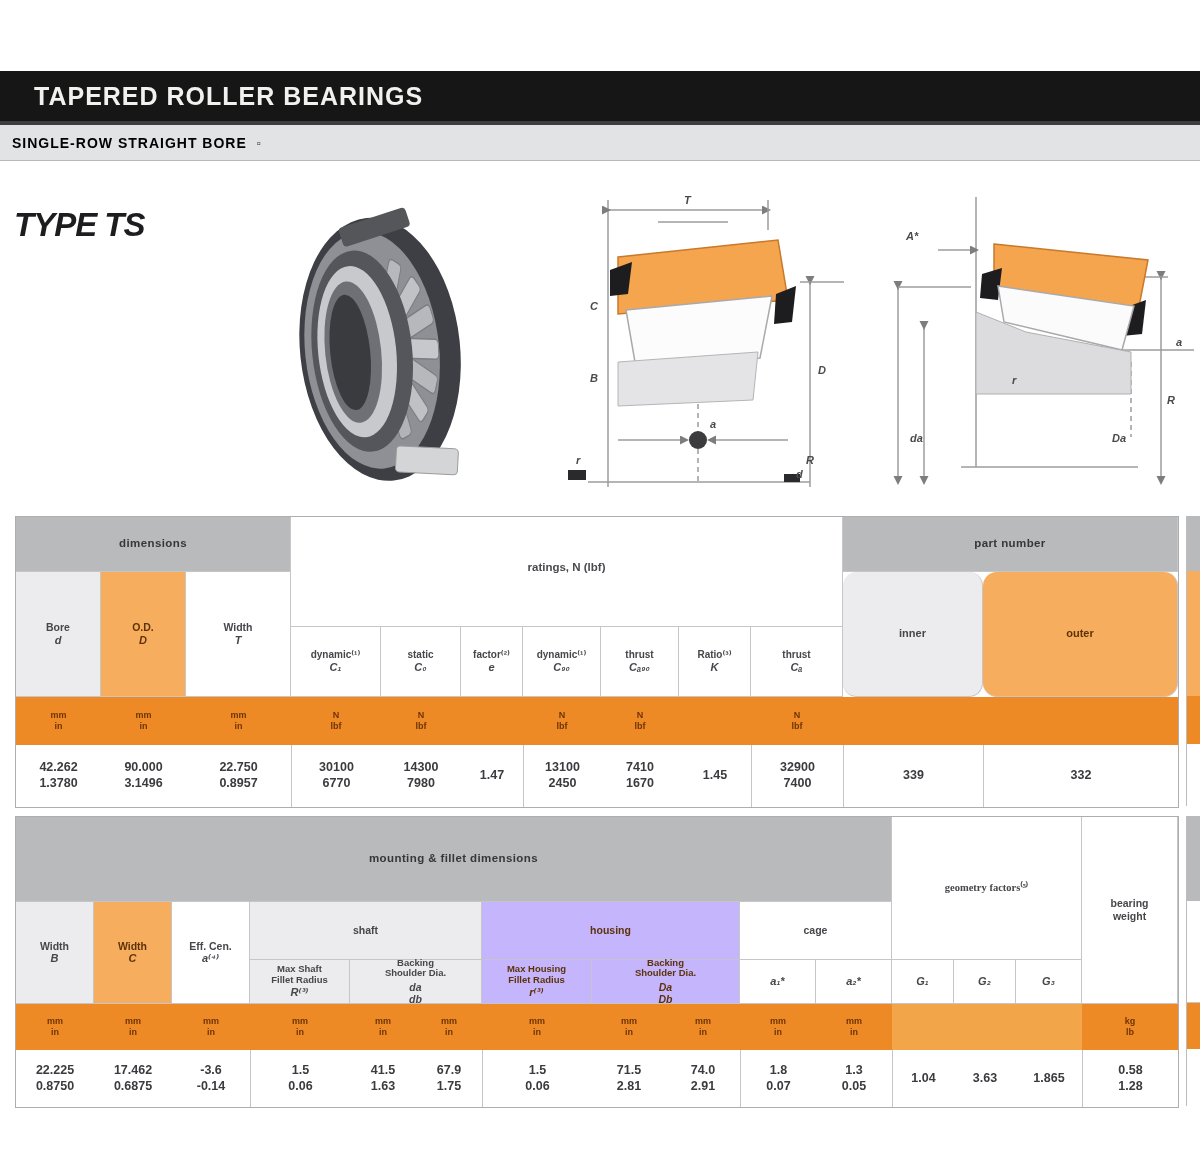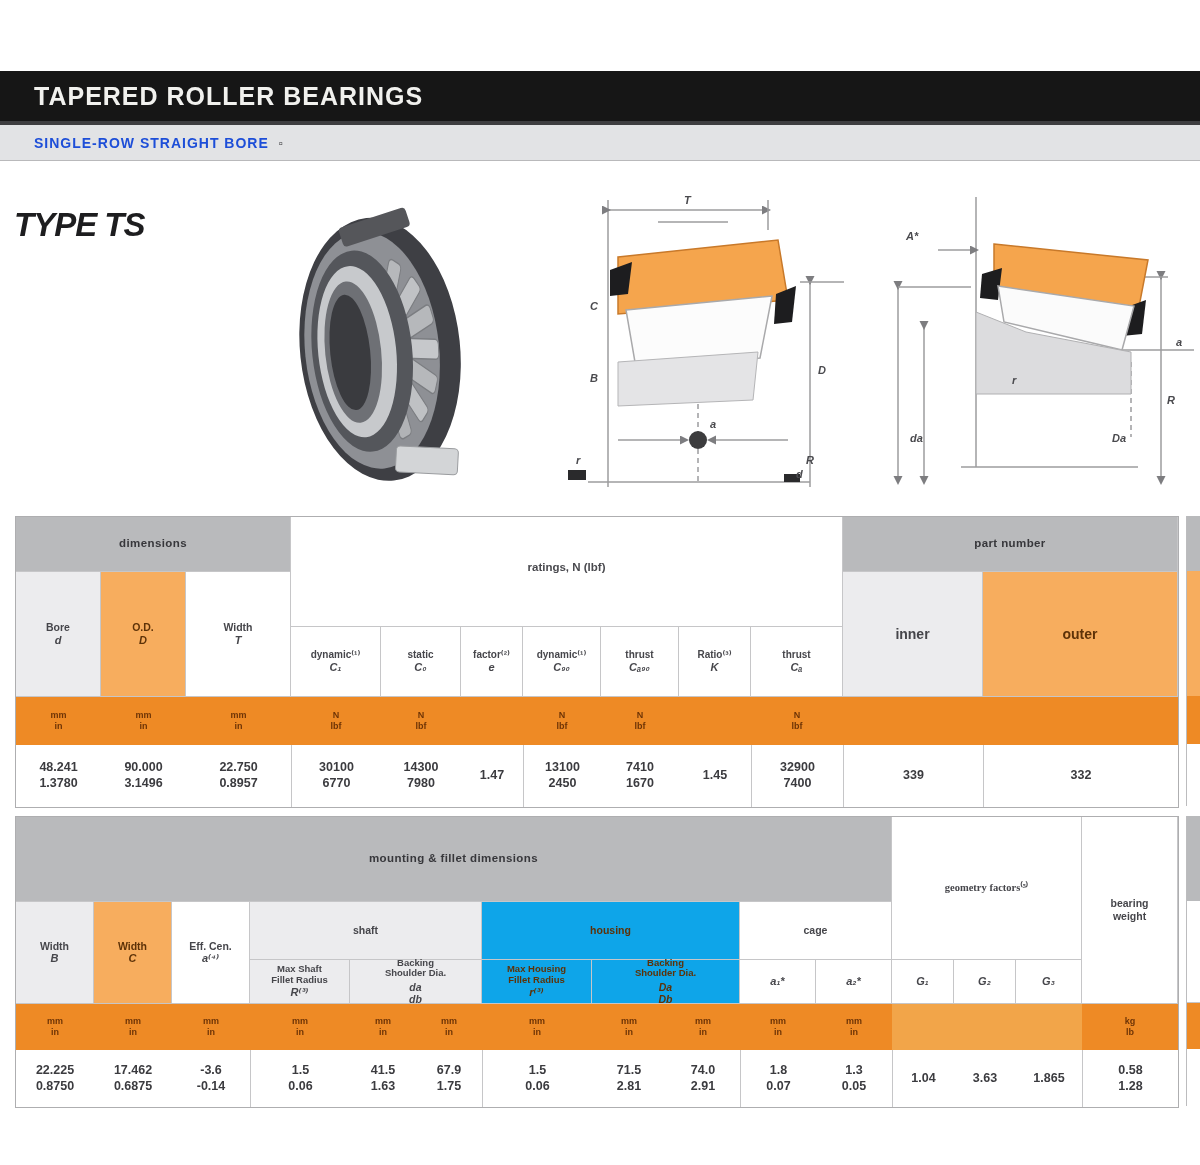--- a/index.html
+++ b/index.html
@@ -11,7 +11,7 @@
   .topbar .t{color:#f1f1ee;font-size:25px;font-weight:bold;letter-spacing:1px;padding-left:34px;}
   .subbar{position:absolute;left:0;top:125px;width:1200px;height:35px;background:#e2e3e5;
           border-bottom:1px solid #b9b9bb;display:flex;align-items:center;}
-  .subbar .t{color:#1d4ed8;font-size:14px;font-weight:bold;letter-spacing:1px;padding-left:34px;}
+  .subbar .t{color:#000000;font-size:14px;font-weight:bold;letter-spacing:1px;padding-left:12px;}
   .subbar .g{color:#2f2f31;font-size:11px;font-weight:bold;margin-left:10px;}
   .typetitle{position:absolute;left:14px;top:206px;font-size:33px;font-weight:bold;
              font-style:italic;color:#1d1d1f;letter-spacing:-1px;}

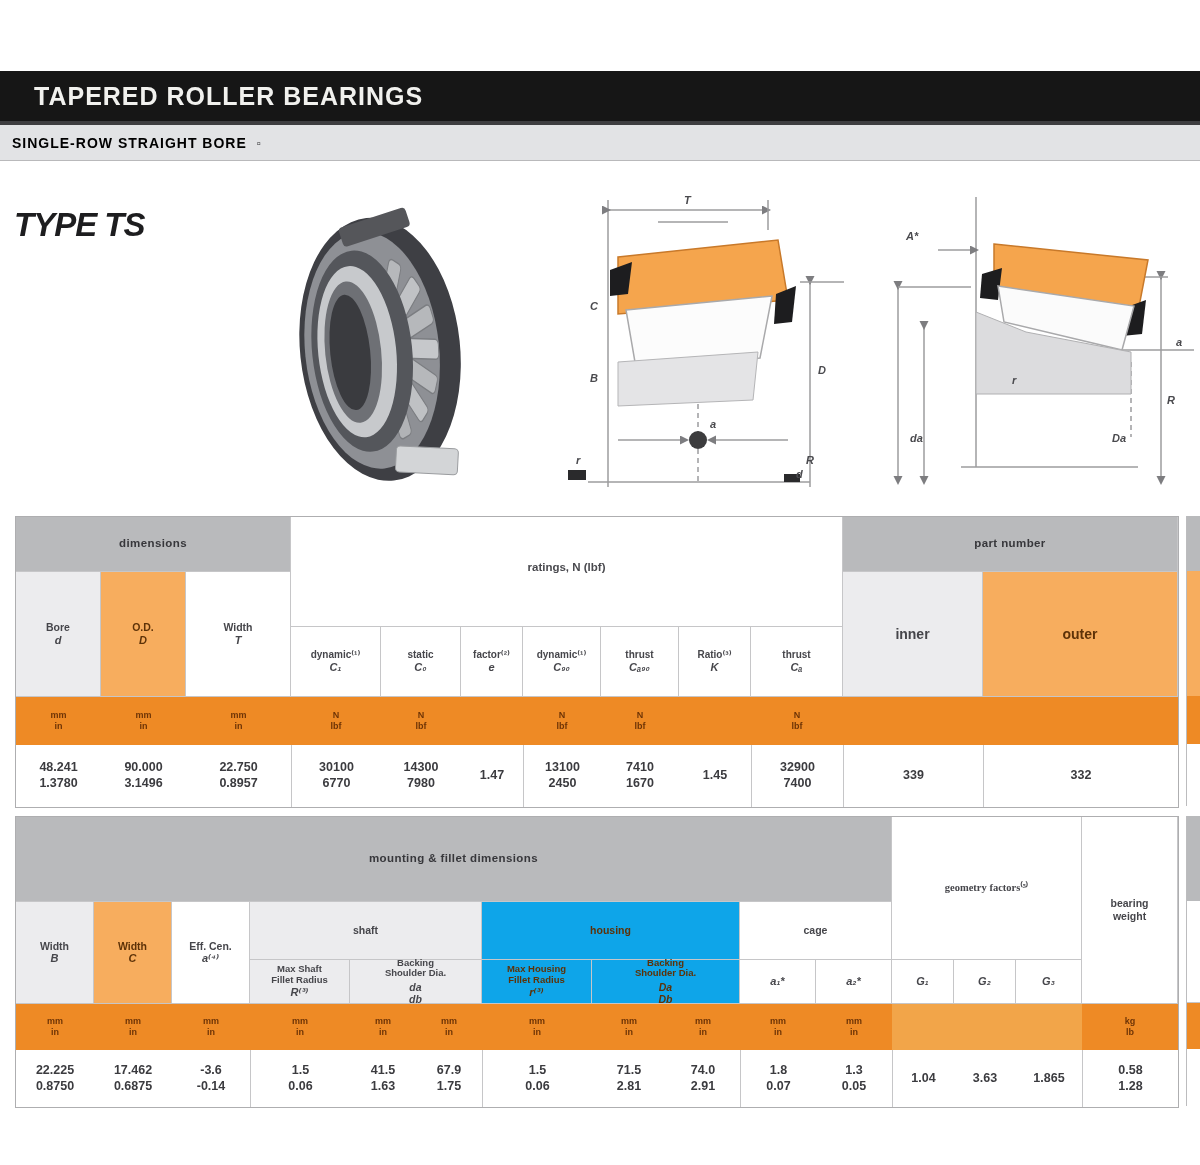--- a/index.html
+++ b/index.html
@@ -40,7 +40,7 @@
   .u2{background:#f2a549;}
   .d{border-right:none;border-bottom:none;font-size:12.5px;color:#3b3b3f;font-weight:bold;line-height:1.25;}
   .bl{border-left:1px solid #c6c6c8;}
-  .ph{font-size:14px;}
+  .ph{font-size:11px;border-radius:14px;}
   
   .strip{position:absolute;width:14px;overflow:hidden;border-left:1px solid #bcbcbe;}
   .strip div{width:14px;}

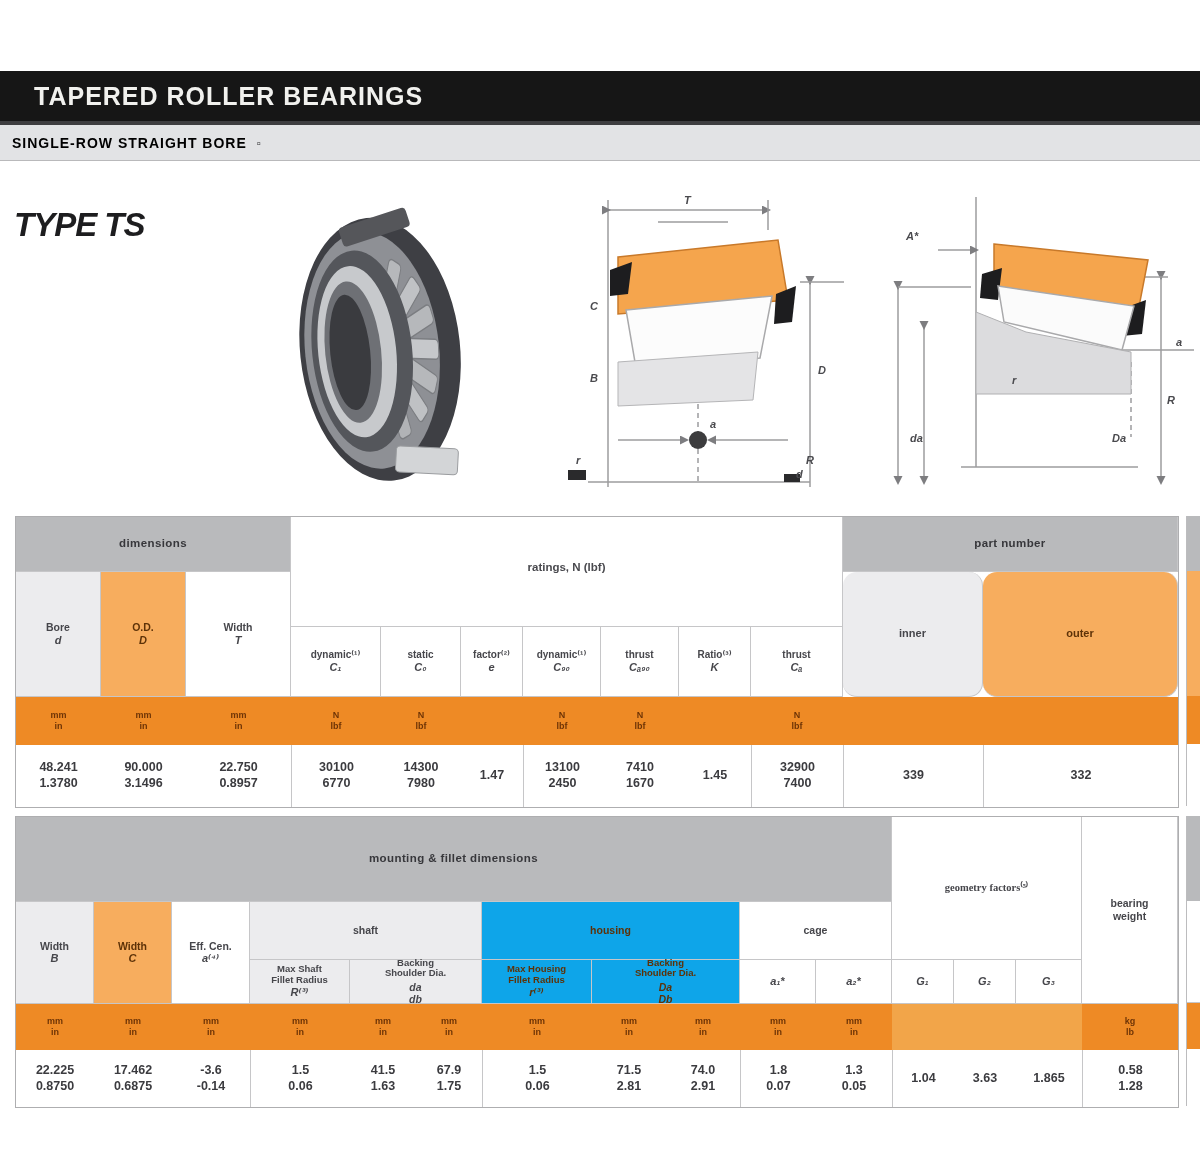--- a/index.html
+++ b/index.html
@@ -250,7 +250,7 @@
     <div class="c u" style="grid-column:12;grid-row:4"></div>
 
     <div class="c d" style="grid-column:1;grid-row:5">
-        <span>48.241</span>
+        <span>42.262</span>
         <span>1.3780</span>
       </div>
     <div class="c d" style="grid-column:2;grid-row:5">

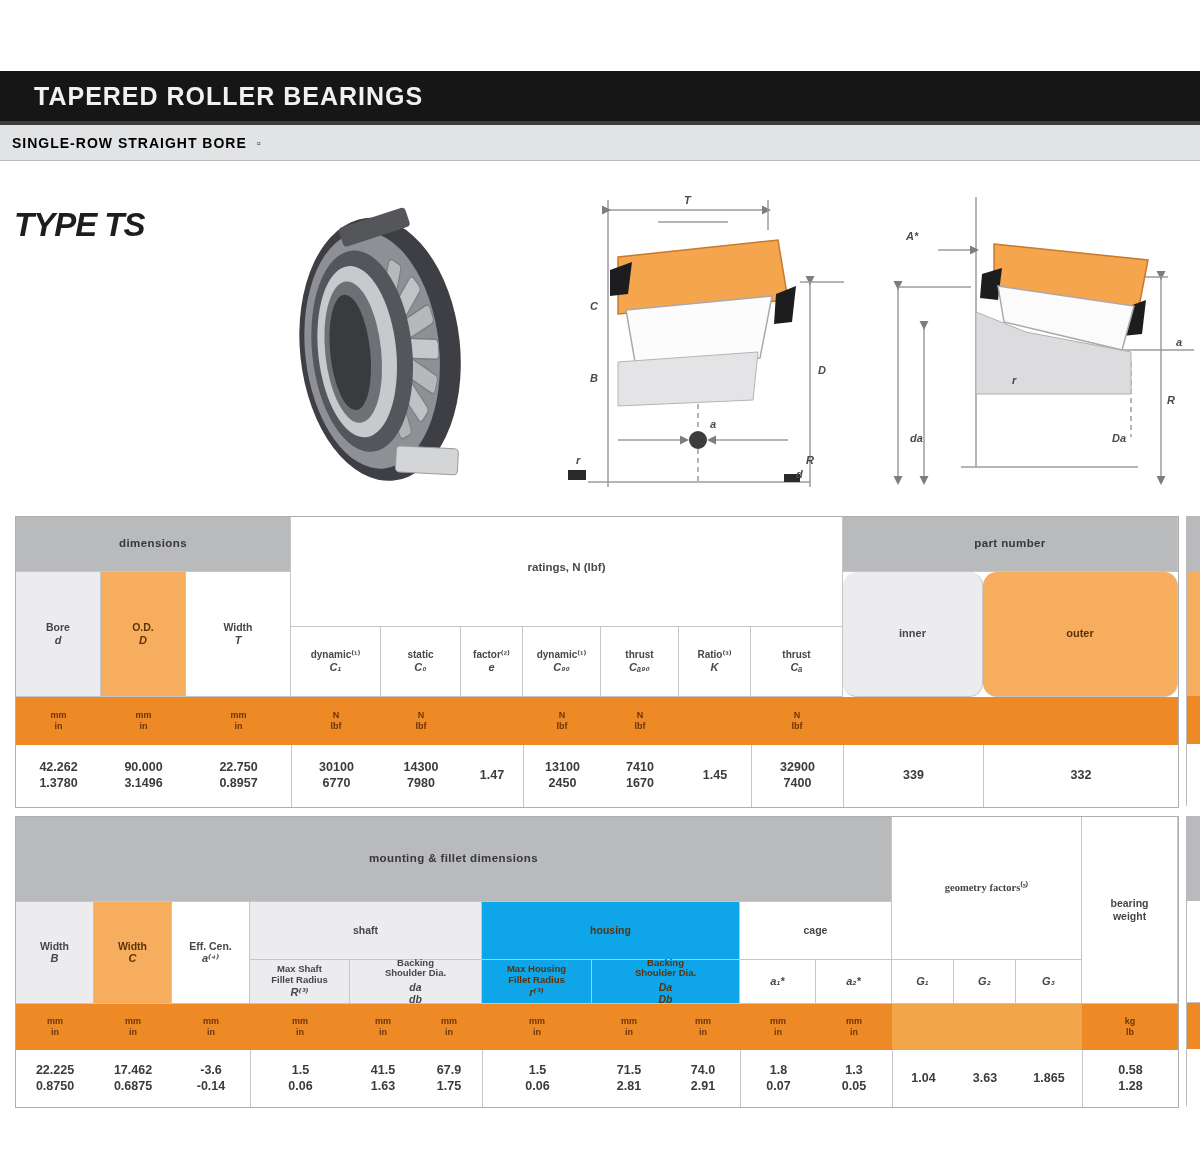--- a/index.html
+++ b/index.html
@@ -30,7 +30,7 @@
   .gh{background:#b9babc;color:#37373b;font-size:11.5px;letter-spacing:.4px;}
   .lg{background:#ececee;}
   .lo{background:#f7ad5e;color:#5d3208;}
-  .go{background:#0ea5e9;color:#5d3208;}
+  .go{background:#c4b5fd;color:#5d3208;}
   .ratings{justify-content:flex-start;padding-top:44px;font-size:11.5px;color:#4a4a4f;}
   .sub{font-size:10px;}
   .small3{font-size:9.5px;line-height:1.15;}

